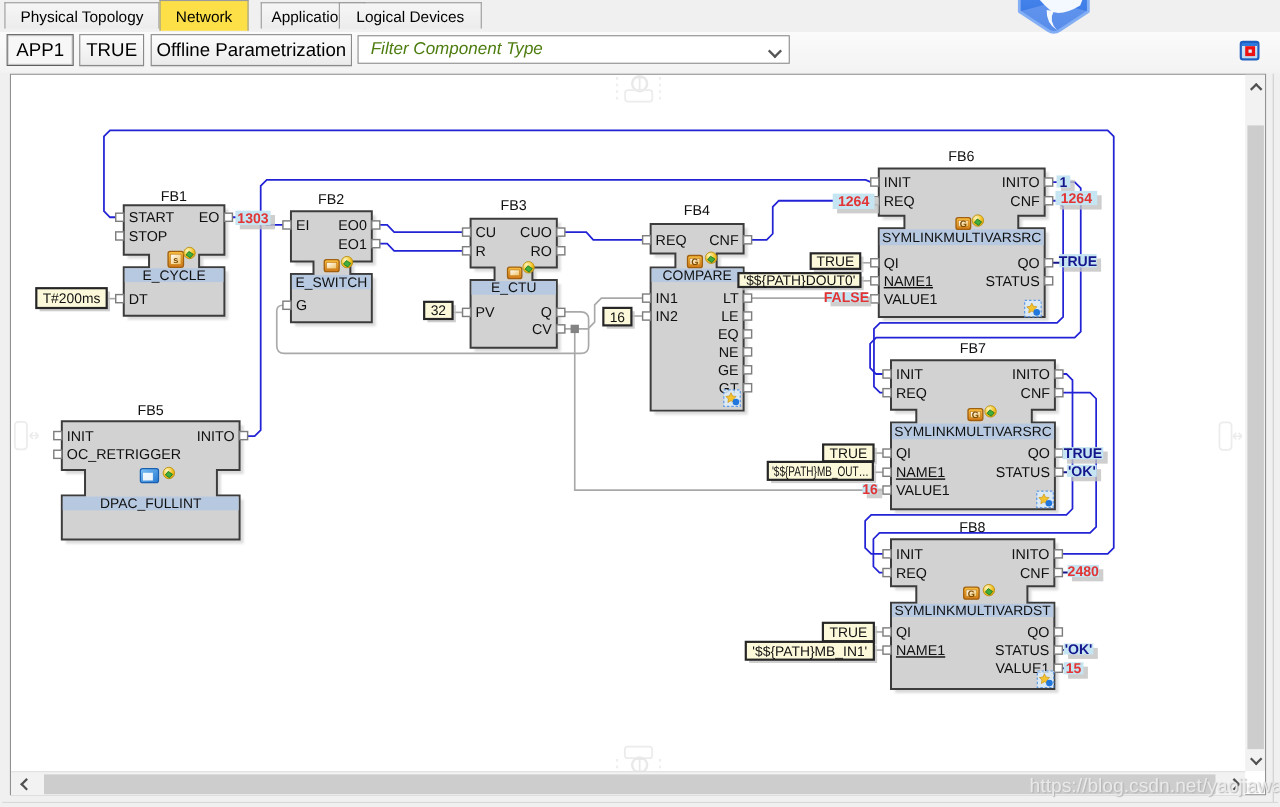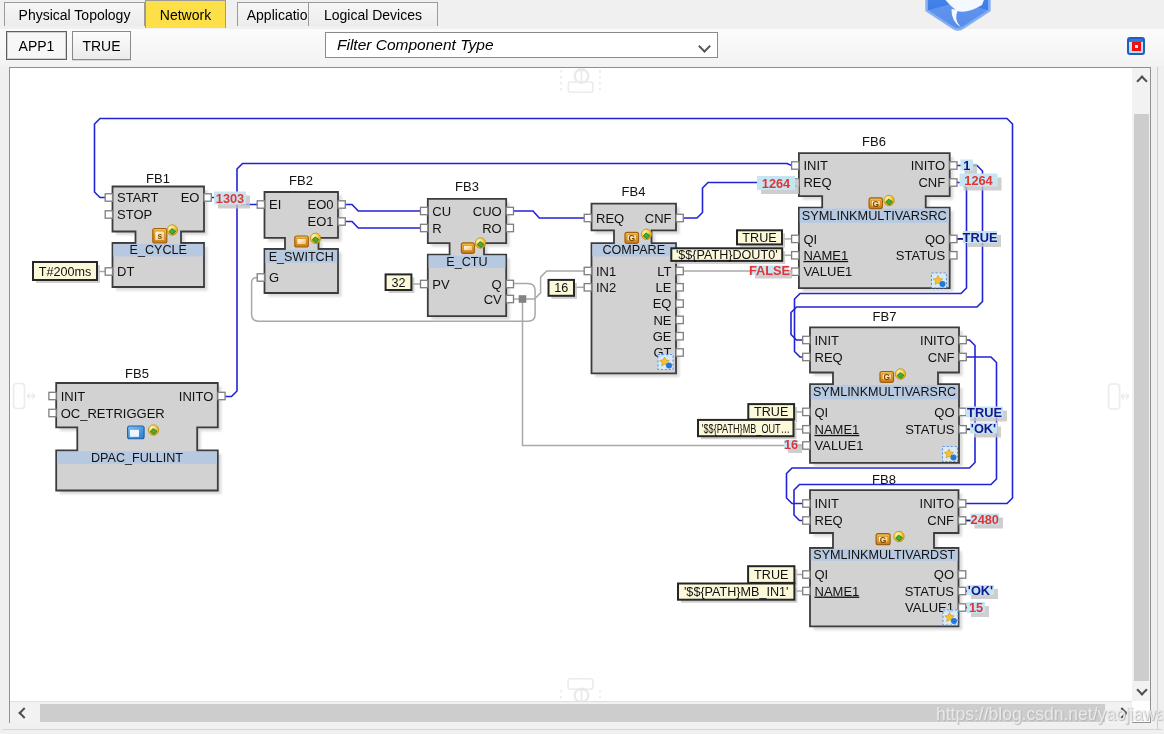--- a/index.html
+++ b/index.html
@@ -11,7 +11,7 @@
 #toolbar{position:absolute;left:0;top:29px;width:1164px;height:37px;
  background:linear-gradient(#fbfbfb,#f3f3f3)}
 .btn{position:absolute;top:2px;height:27px;background:linear-gradient(#fdfdfd,#ebebeb);
- border:1px solid #8a8a8a;font-size:14px;display:flex;align-items:center;justify-content:center;
+ border:1px solid #8a8a8a;font-size:17px;display:flex;align-items:center;justify-content:center;
  box-shadow:0 1px 0 #d8d8d8}
 .btn.sel{background:#f7f7f7;border:1px solid #5f5f5f;box-shadow:inset 0 0 0 1px #cfcfcf}
 .combo{position:absolute;top:3px;height:26px;background:#fff;border:1px solid #8a8a8a;

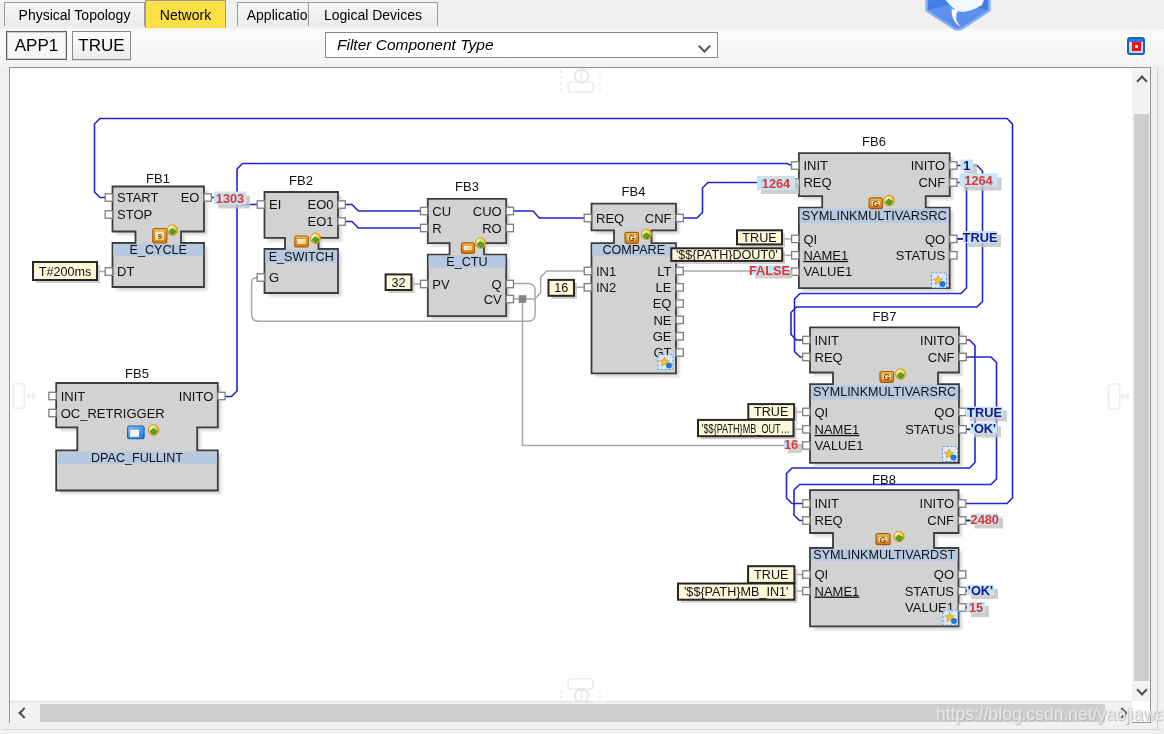--- a/index.html
+++ b/index.html
@@ -49,6 +49,7 @@
 <div id="toolbar">
  <div class="btn sel" style="left:6px;width:59px">APP1</div>
  <div class="btn" style="left:72px;width:57px">TRUE</div>
+ <div class="btn" style="left:137px;width:181px">Offline Parametrization</div>
  <div class="combo" style="left:325px;width:393px">Filter Component Type
    <div class="chev" style="left:374px;top:7px"></div></div>
  <div id="recicon"></div>

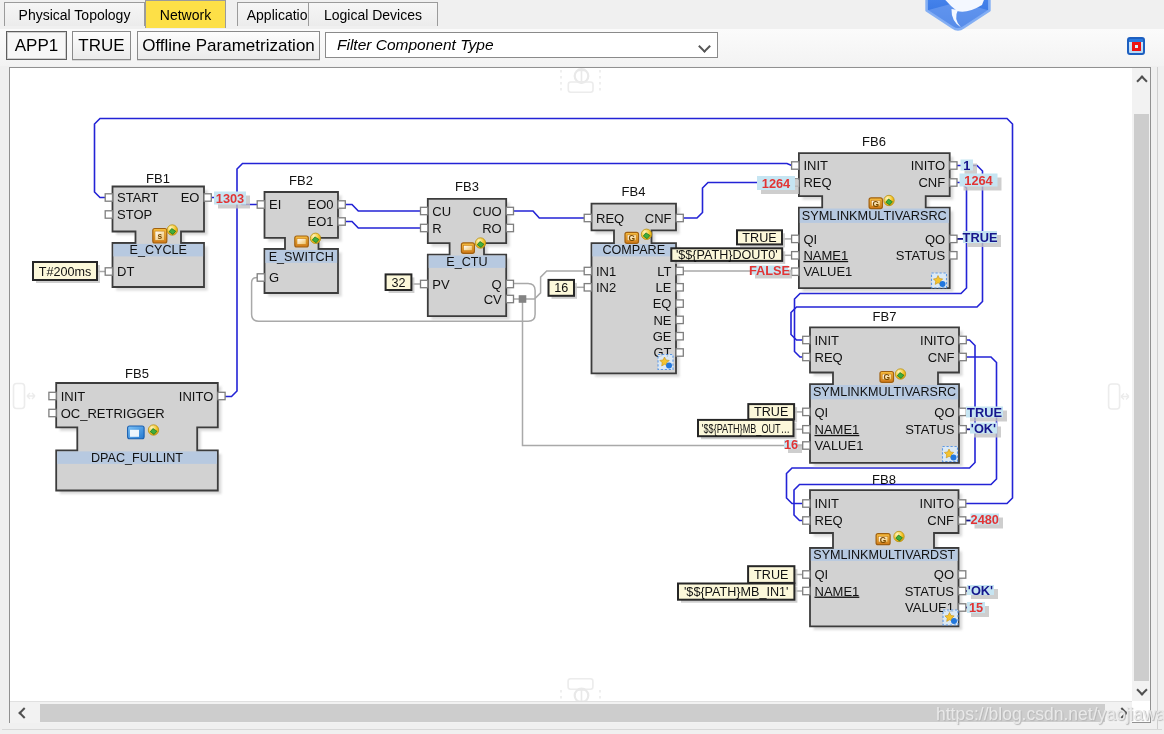--- a/index.html
+++ b/index.html
@@ -15,7 +15,7 @@
  box-shadow:0 1px 0 #d8d8d8}
 .btn.sel{background:#f7f7f7;border:1px solid #5f5f5f;box-shadow:inset 0 0 0 1px #cfcfcf}
 .combo{position:absolute;top:3px;height:26px;background:#fff;border:1px solid #8a8a8a;
- font-size:15.5px;font-style:italic;color:#000000;display:flex;align-items:center;padding-left:11px;box-sizing:border-box}
+ font-size:15.5px;font-style:italic;color:#4d7c0f;display:flex;align-items:center;padding-left:11px;box-sizing:border-box}
 .chev{position:absolute;width:11px;height:11px}
 .chev::before{content:"";position:absolute;left:0;top:2px;width:7px;height:7px;
  border-right:2px solid #555;border-bottom:2px solid #555;transform:rotate(45deg)}

